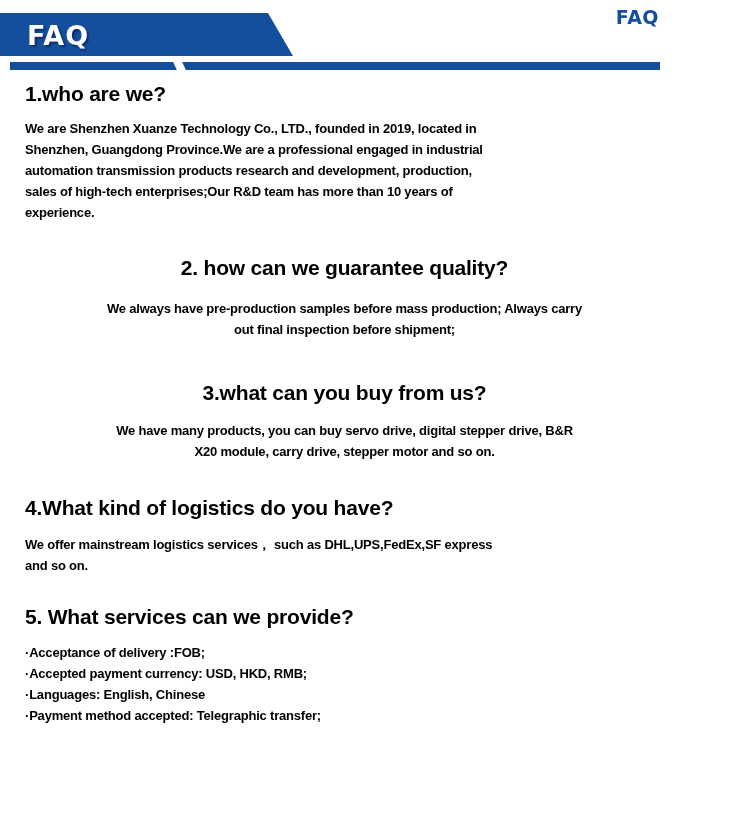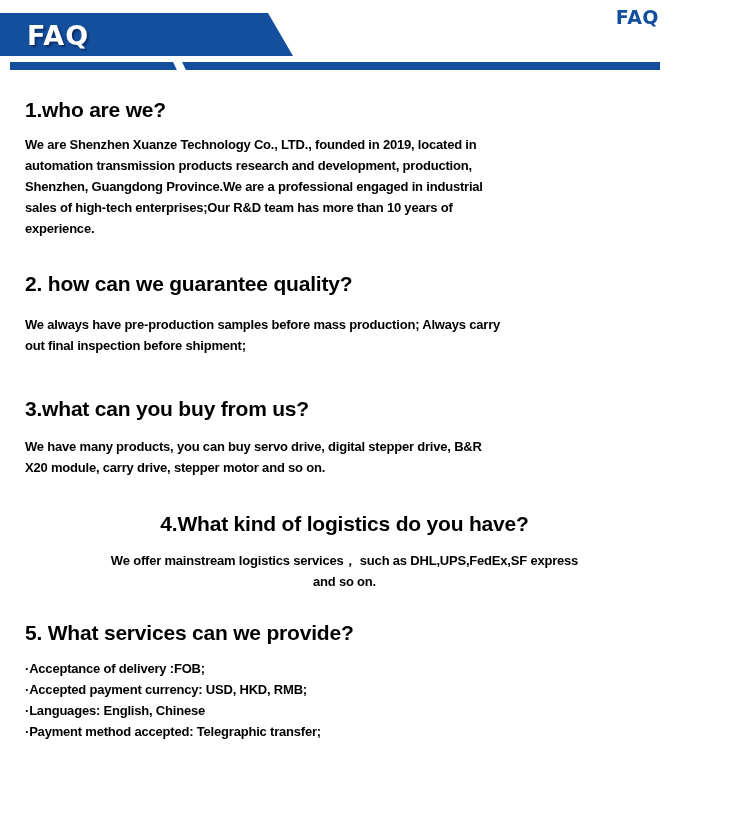--- a/index.html
+++ b/index.html
@@ -74,7 +74,7 @@
     letter-spacing: -0.2px;
     white-space: nowrap;
   }
-  .s1 { margin-top: 28px; }
+  .s1 { margin-top: 12px; }
   .s2 { margin-top: 33px; }
   .s3 { margin-top: 41px; }
   .s4 { margin-top: 34px; text-align: center; }

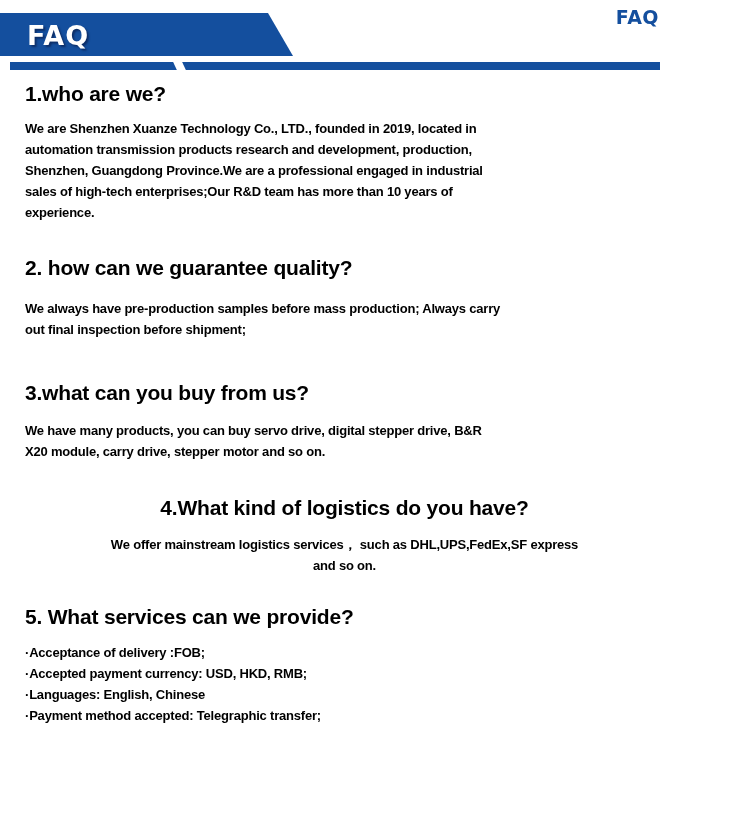--- a/index.html
+++ b/index.html
@@ -105,8 +105,8 @@
       <h2>1.who are we?</h2>
       <div class="lines">
         <div class="line">We are Shenzhen Xuanze Technology Co., LTD., founded in 2019, located in</div>
+        <div class="line">Shenzhen, Guangdong Province.We are a professional engaged in industrial</div>
         <div class="line">automation transmission products research and development, production,</div>
-        <div class="line">Shenzhen, Guangdong Province.We are a professional engaged in industrial</div>
         <div class="line">sales of high-tech enterprises;Our R&amp;D team has more than 10 years of</div>
         <div class="line">experience.</div>
       </div>

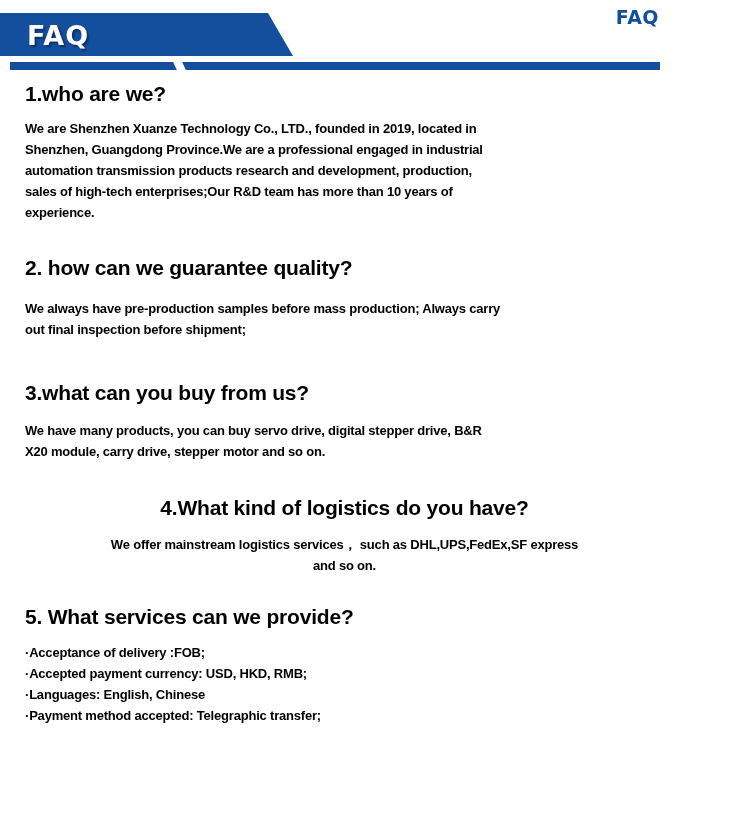--- a/index.html
+++ b/index.html
@@ -75,7 +75,7 @@
     white-space: nowrap;
   }
   .s1 { margin-top: 12px; }
-  .s2 { margin-top: 33px; }
+  .s2 { margin-top: 33px; text-align: center; }
   .s3 { margin-top: 41px; }
   .s4 { margin-top: 34px; text-align: center; }
   .s5 { margin-top: 29px; }

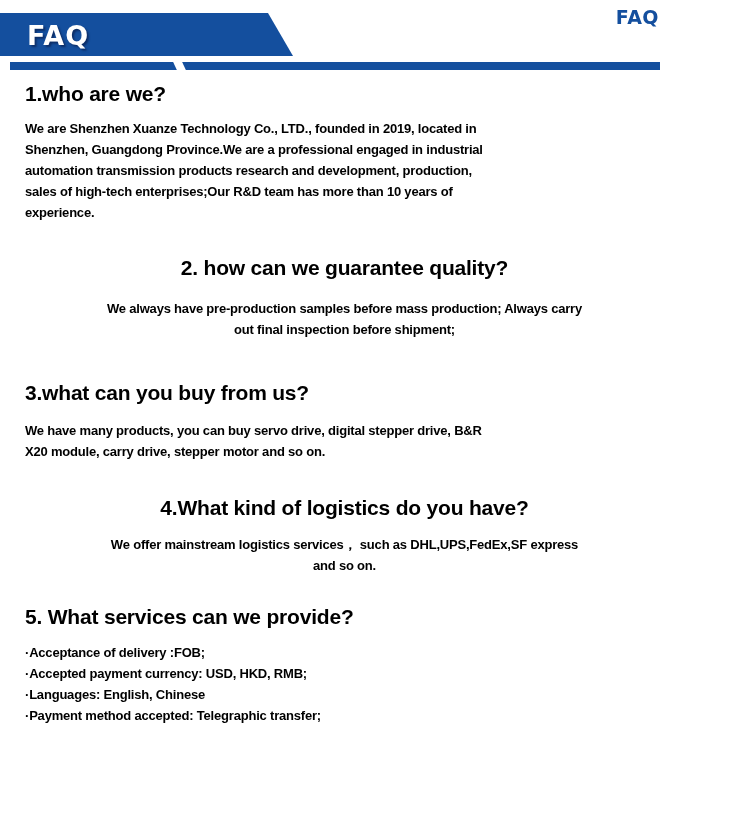--- a/index.html
+++ b/index.html
@@ -76,7 +76,7 @@
   }
   .s1 { margin-top: 12px; }
   .s2 { margin-top: 33px; text-align: center; }
-  .s3 { margin-top: 41px; }
+  .s3 { margin-top: 41px; text-align: center; }
   .s4 { margin-top: 34px; text-align: center; }
   .s5 { margin-top: 29px; }
   .s2 .lines { margin-top: 18px; }

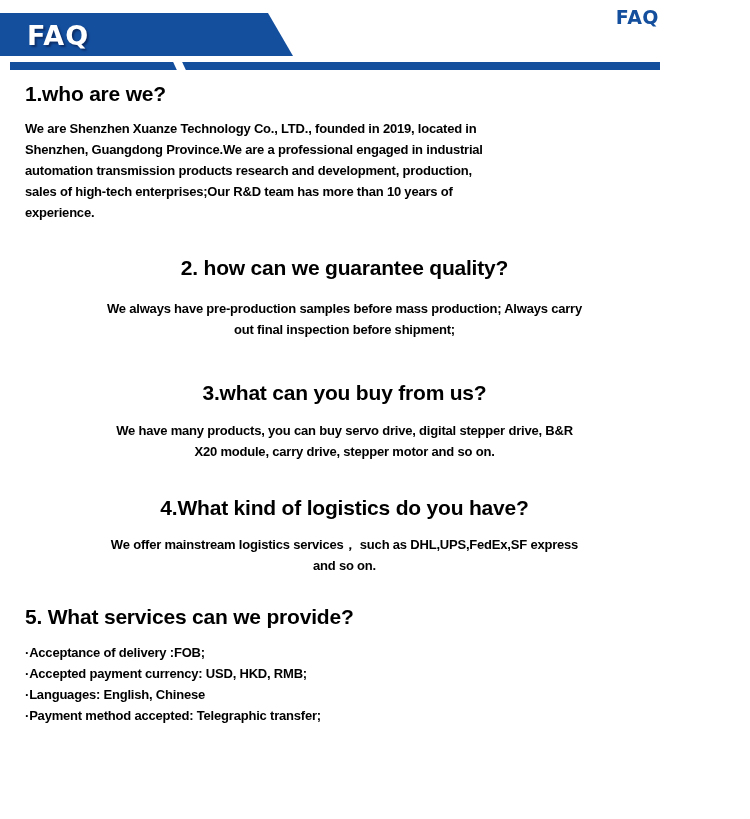--- a/index.html
+++ b/index.html
@@ -77,7 +77,7 @@
   .s1 { margin-top: 12px; }
   .s2 { margin-top: 33px; text-align: center; }
   .s3 { margin-top: 41px; text-align: center; }
-  .s4 { margin-top: 34px; text-align: center; }
+  .s4 { margin-top: 34px; }
   .s5 { margin-top: 29px; }
   .s2 .lines { margin-top: 18px; }
   .s3 .lines { margin-top: 15px; }

